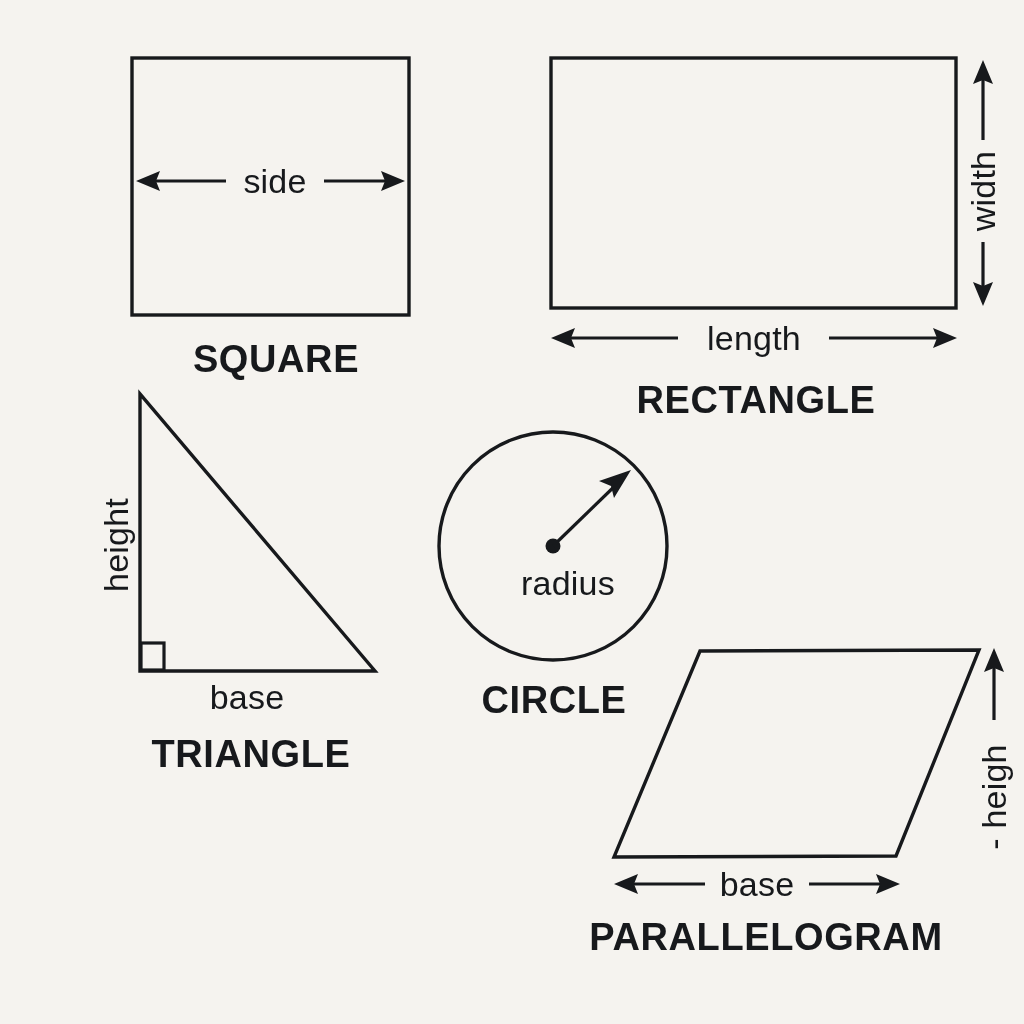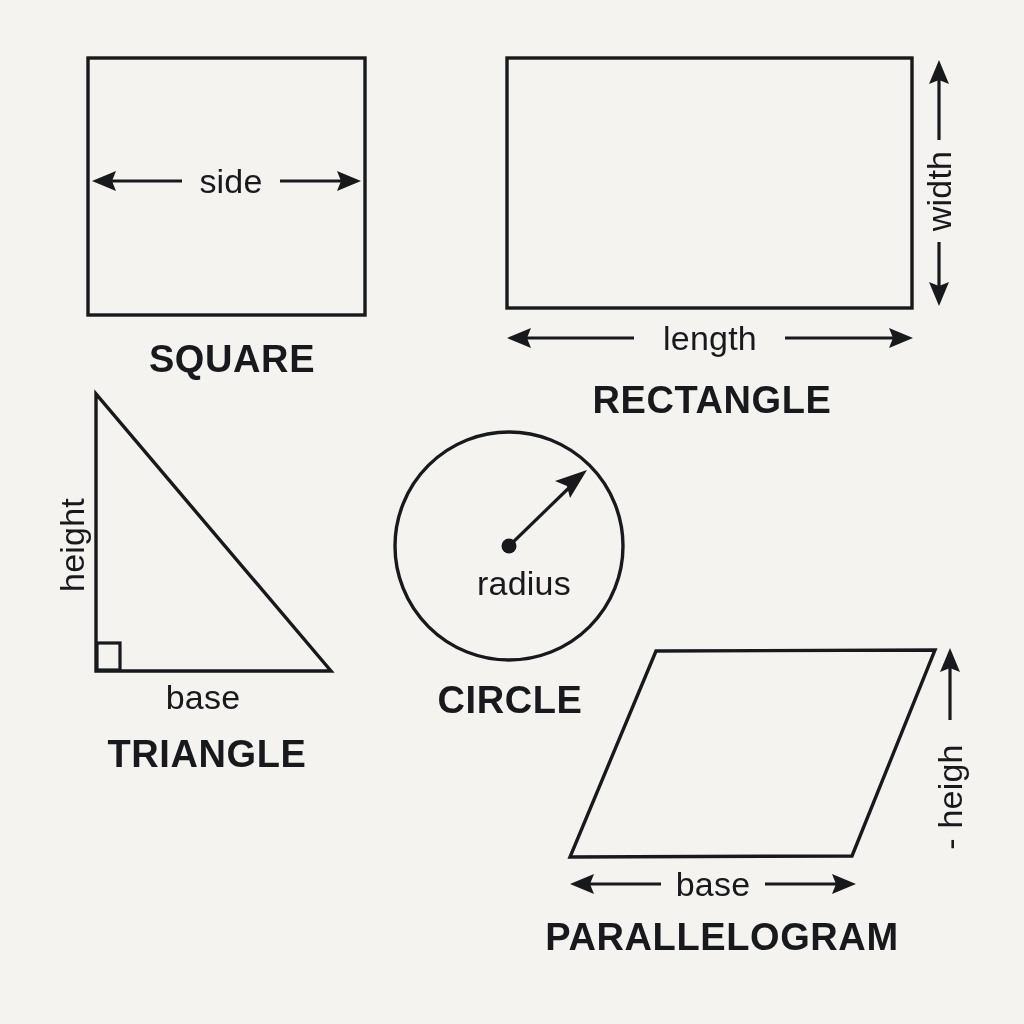--- a/index.html
+++ b/index.html
@@ -19,6 +19,7 @@
     width: 876px;
     height: 1024px;
     background: #f5f3ef;
+    margin-left: 44px;
   }
   svg#shapes-canvas {
     position: absolute;

